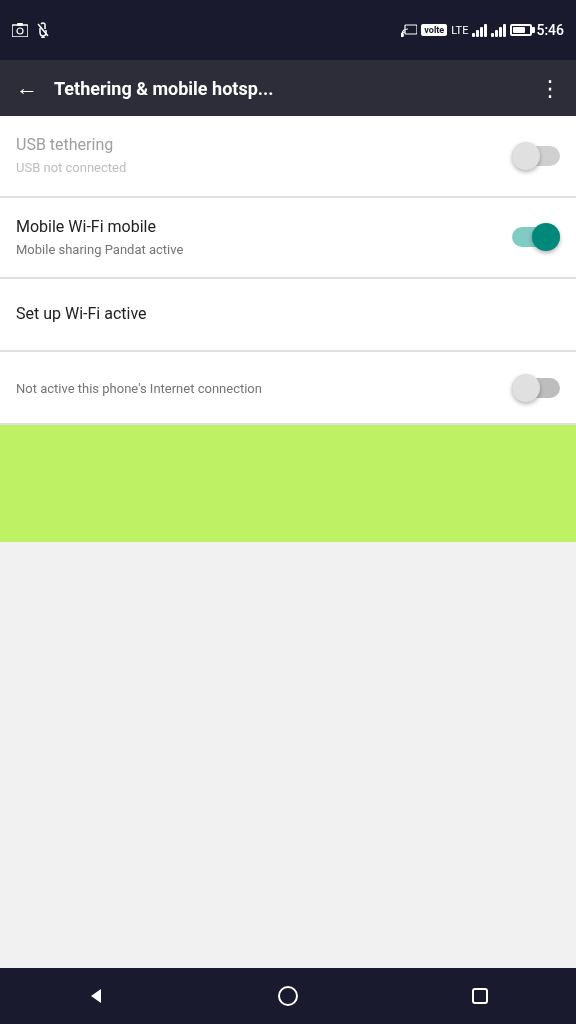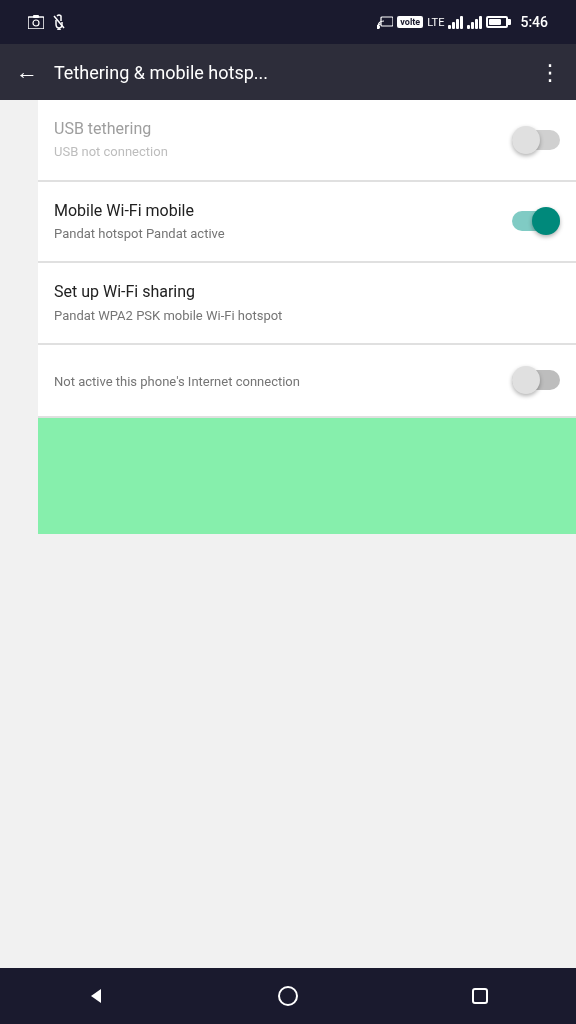--- a/index.html
+++ b/index.html
@@ -17,11 +17,11 @@
     
     .status-bar {
       background: #1a1a2e;
-      height: 44px;
+      height: 60px;
       display: flex;
       align-items: center;
       justify-content: space-between;
-      padding: 0 28px;
+      padding: 0 12px;
       flex-shrink: 0;
     }
 

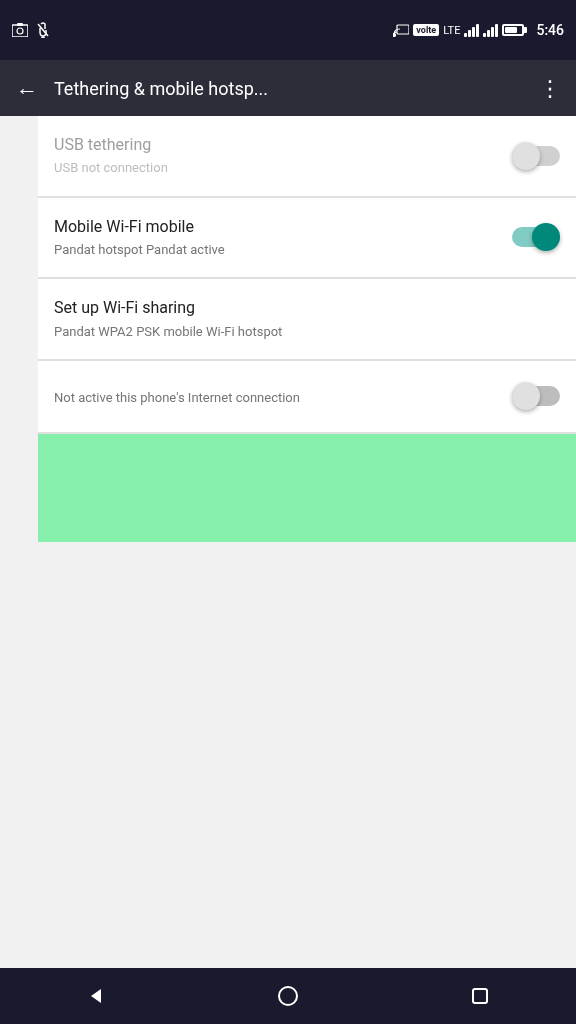--- a/index.html
+++ b/index.html
@@ -52,7 +52,7 @@
       color: white;
       font-size: 14px;
       font-weight: 500;
-      margin-left: 8px;
+      margin-left: 0;
     }
 
     

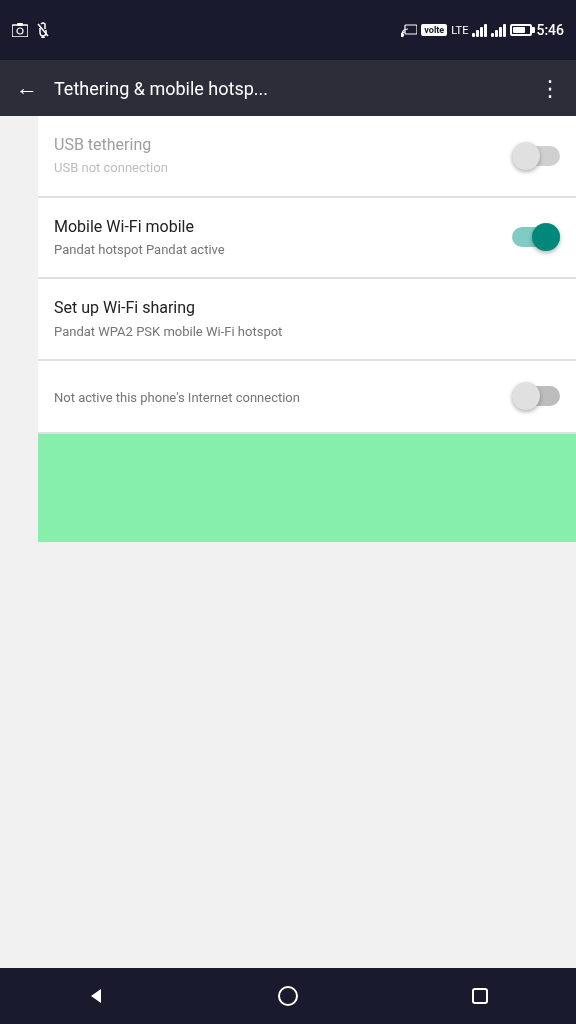--- a/index.html
+++ b/index.html
@@ -75,7 +75,7 @@
     .toolbar-title {
       color: white;
       font-size: 18px;
-      font-weight: 400;
+      font-weight: 700;
       flex: 1;
     }
 

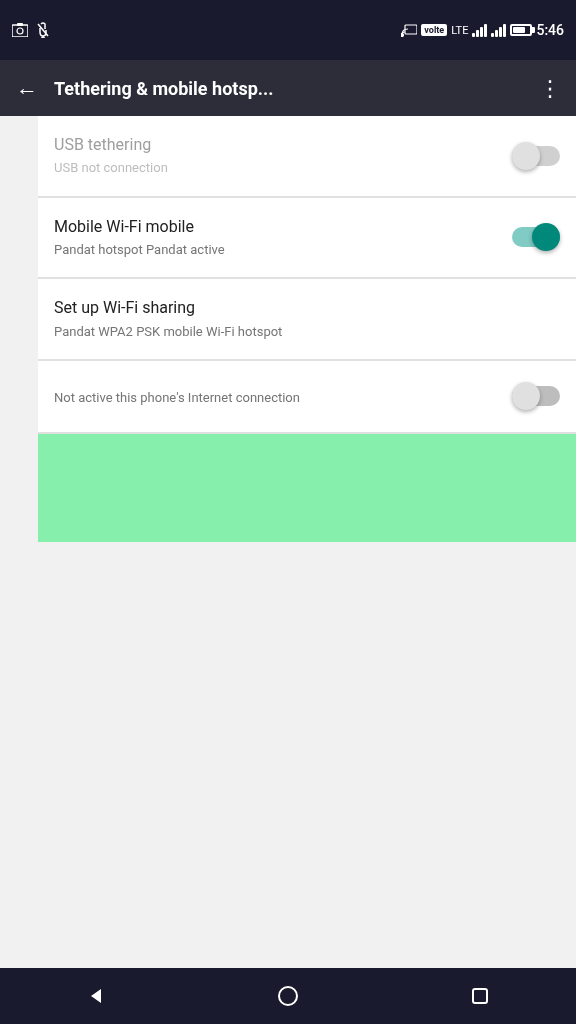--- a/index.html
+++ b/index.html
@@ -89,9 +89,8 @@
     
     .settings-list {
       flex: 1;
-      background: #86efac;
+      background: #bef264;
       overflow: hidden;
-      margin-left: 38px;
     }
 
     .settings-item {

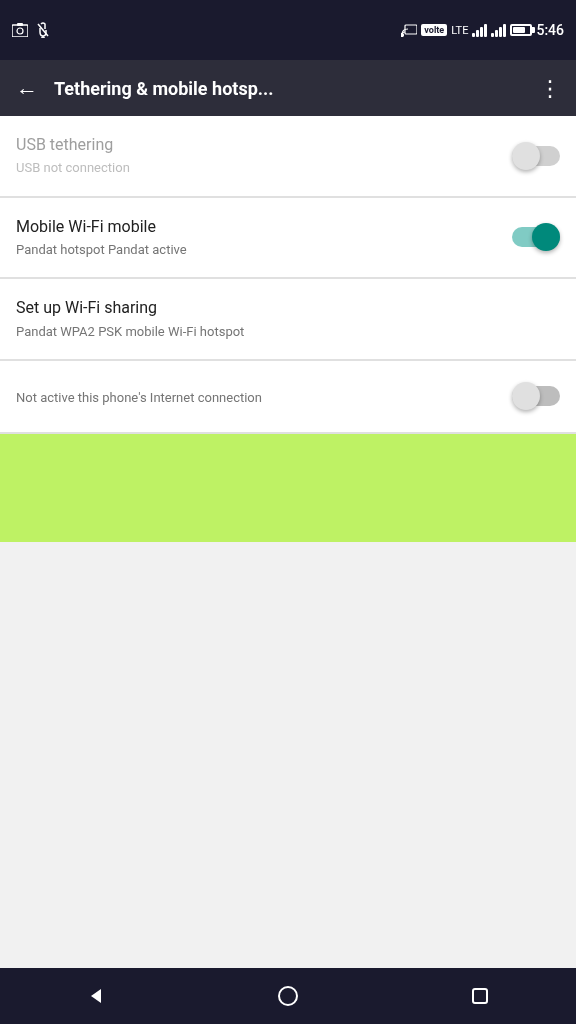--- a/index.html
+++ b/index.html
@@ -320,7 +320,7 @@
   <div class="settings-item">
     <div class="settings-item-text">
       <div class="settings-item-title disabled">USB tethering</div>
-      <div class="settings-item-subtitle disabled">USB not connection</div>
+      <div class="settings-item-subtitle disabled">USB not connected</div>
     </div>
     <div class="toggle">
       <div class="toggle-track disabled"></div>

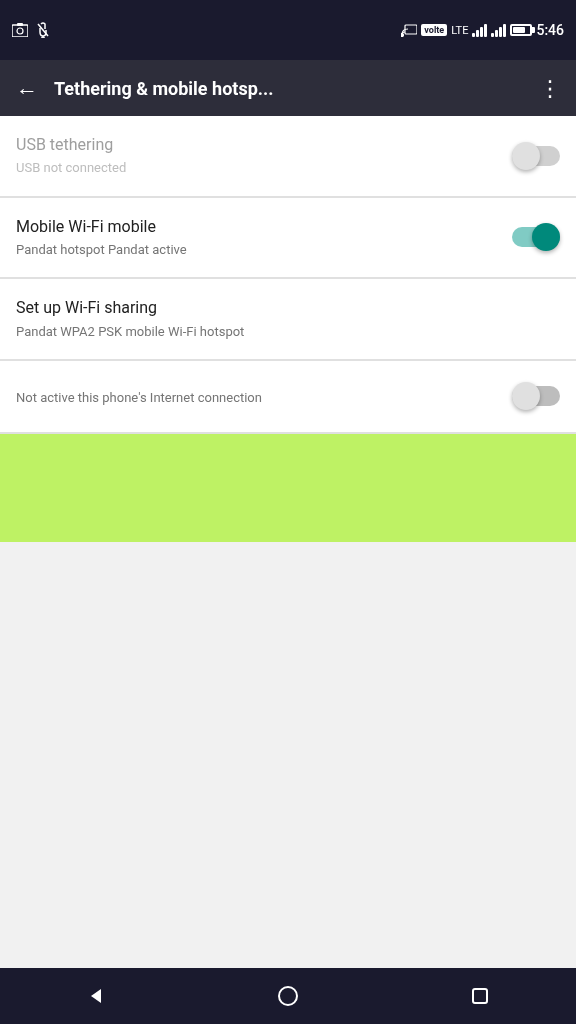--- a/index.html
+++ b/index.html
@@ -333,7 +333,7 @@
   <div class="settings-item">
     <div class="settings-item-text">
       <div class="settings-item-title">Mobile Wi-Fi mobile</div>
-      <div class="settings-item-subtitle">Pandat hotspot Pandat active</div>
+      <div class="settings-item-subtitle">Mobile sharing Pandat active</div>
     </div>
     <div class="toggle">
       <div class="toggle-track on"></div>

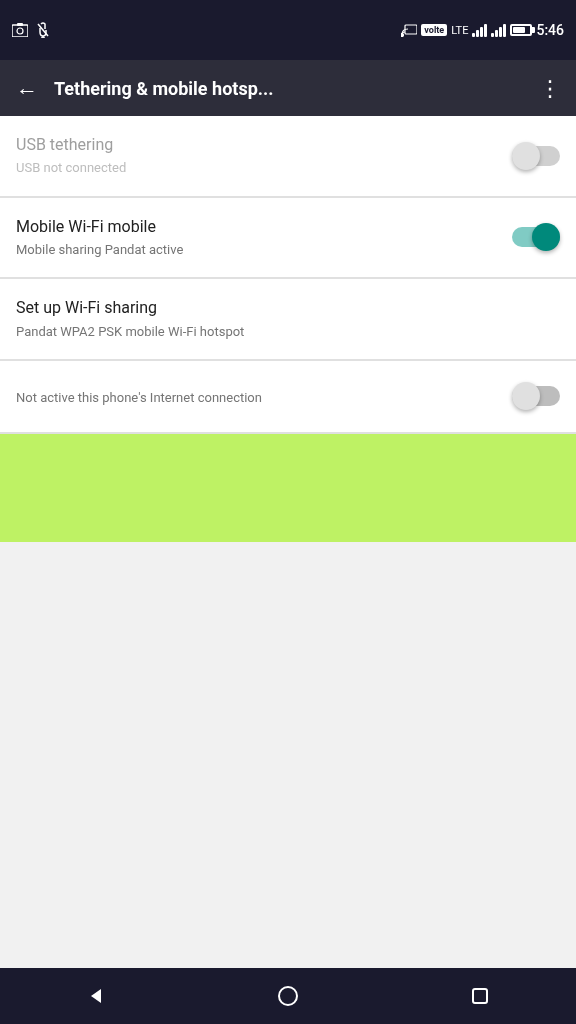--- a/index.html
+++ b/index.html
@@ -345,7 +345,7 @@
 
   <div class="settings-item">
     <div class="settings-item-text">
-      <div class="settings-item-title">Set up Wi-Fi sharing</div>
+      <div class="settings-item-title">Set up Wi-Fi active</div>
       <div class="settings-item-subtitle">Pandat WPA2 PSK mobile Wi-Fi hotspot</div>
     </div>
   </div>

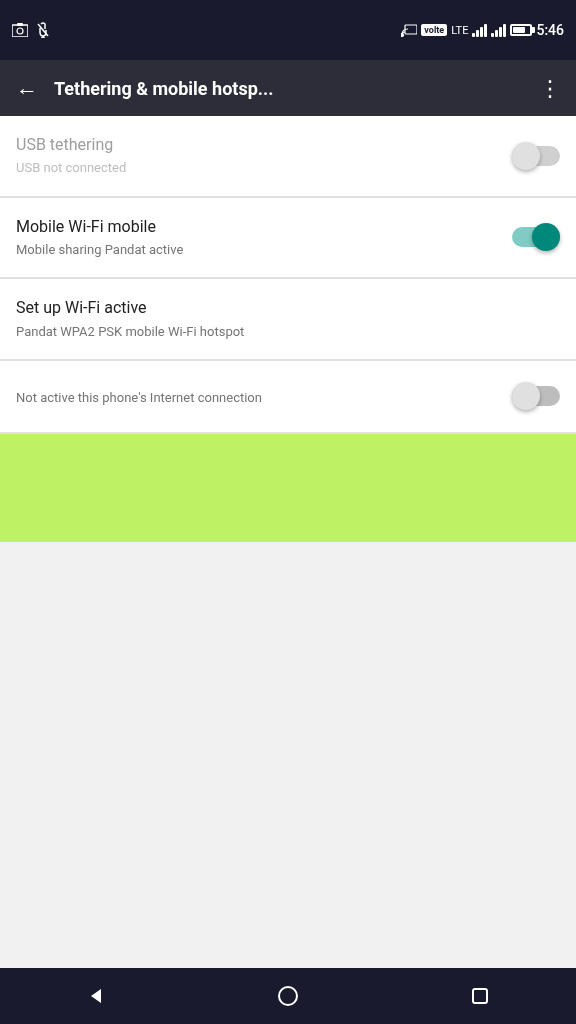--- a/index.html
+++ b/index.html
@@ -346,7 +346,6 @@
   <div class="settings-item">
     <div class="settings-item-text">
       <div class="settings-item-title">Set up Wi-Fi active</div>
-      <div class="settings-item-subtitle">Pandat WPA2 PSK mobile Wi-Fi hotspot</div>
     </div>
   </div>
 

